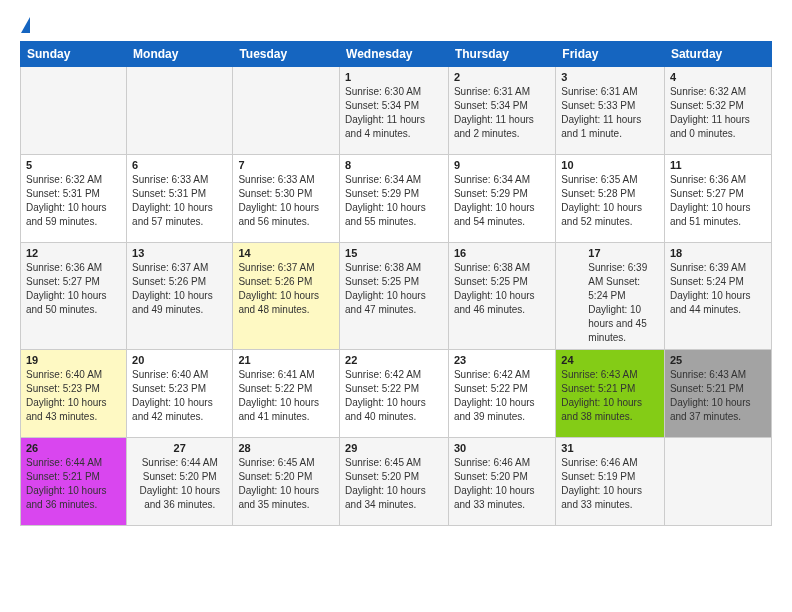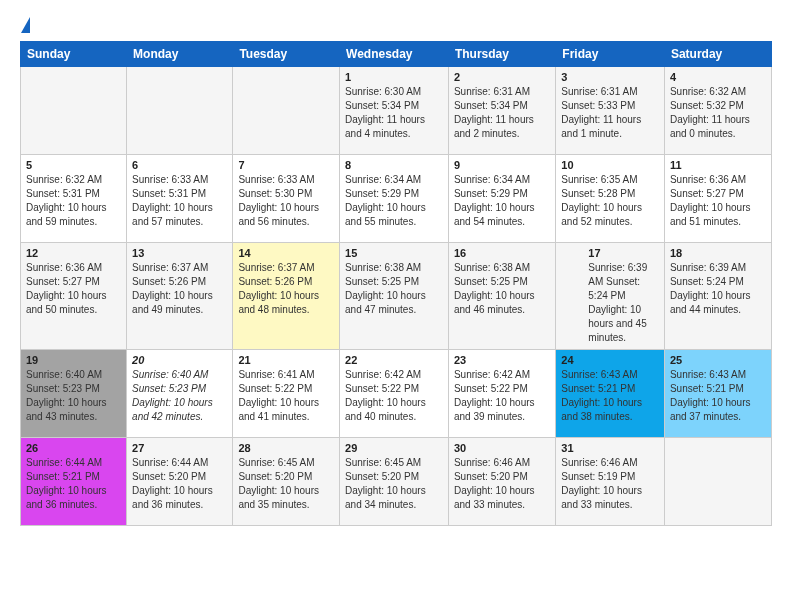--- a/index.html
+++ b/index.html
@@ -260,7 +260,7 @@
           </td>
         </tr>
         <tr>
-          <td style="background: #a3a3a3;">
+          <td style="background: #fef9c3;">
             <span class="day-num">19</span>
             <div class="day-info">Sunrise: 6:40 AM
 Sunset: 5:23 PM

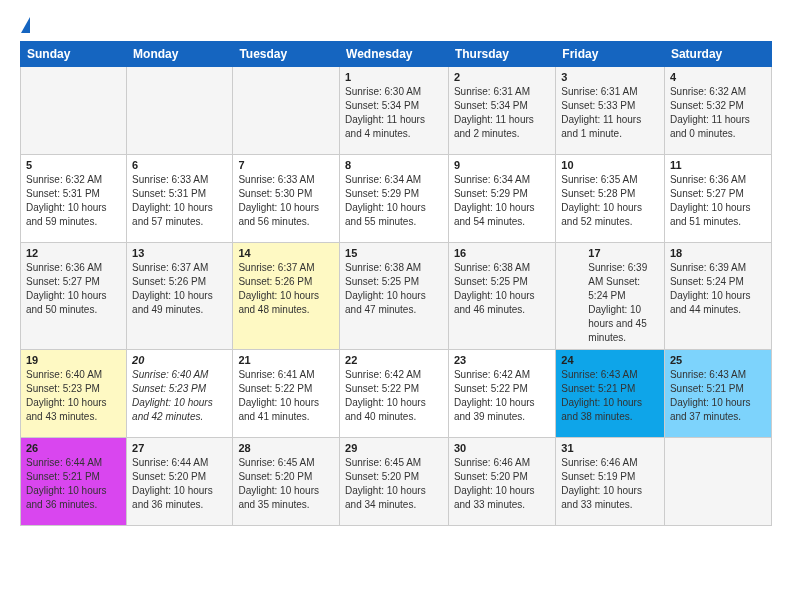--- a/index.html
+++ b/index.html
@@ -267,7 +267,7 @@
 Daylight: 10 hours
 and 43 minutes.</div>
           </td>
-          <td style="background: rgb(255, 255, 255); font-style: italic;">
+          <td style="background: rgb(255, 255, 255);">
             <span class="day-num">20</span>
             <div class="day-info">Sunrise: 6:40 AM
 Sunset: 5:23 PM

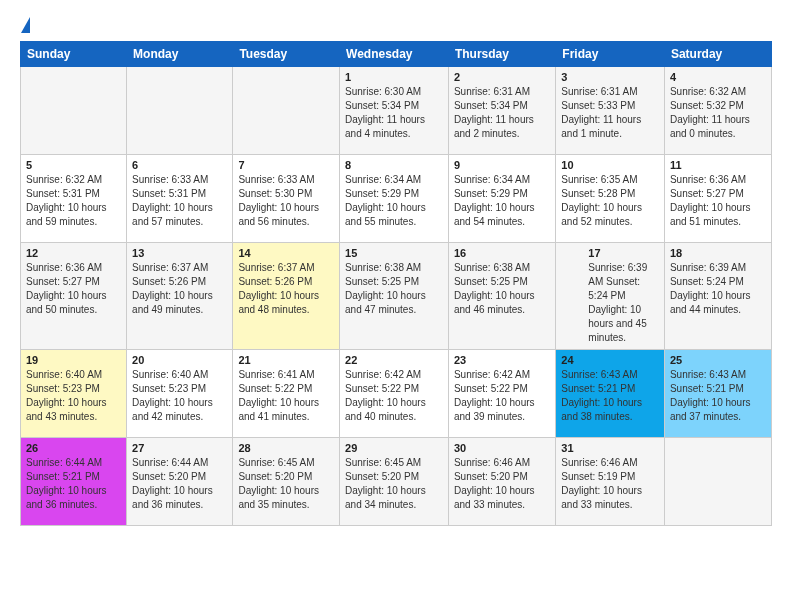--- a/index.html
+++ b/index.html
@@ -295,7 +295,7 @@
 Daylight: 10 hours
 and 39 minutes.</div>
           </td>
-          <td style="background: #0ea5e9;">
+          <td style="background: #84cc16;">
             <span class="day-num">24</span>
             <div class="day-info">Sunrise: 6:43 AM
 Sunset: 5:21 PM

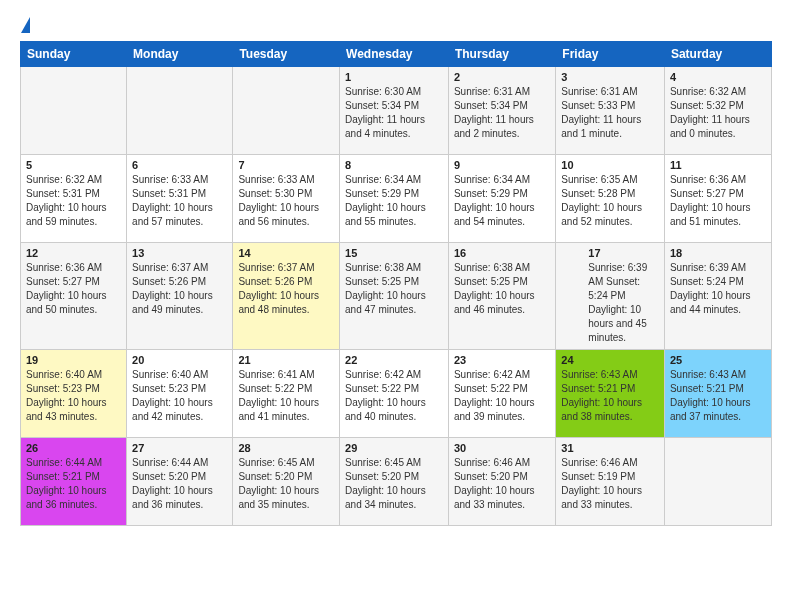--- a/index.html
+++ b/index.html
@@ -302,7 +302,7 @@
 Daylight: 10 hours
 and 38 minutes.</div>
           </td>
-          <td style="background: #7dd3fc;">
+          <td style="background: #a3a3a3;">
             <span class="day-num">25</span>
             <div class="day-info">Sunrise: 6:43 AM
 Sunset: 5:21 PM

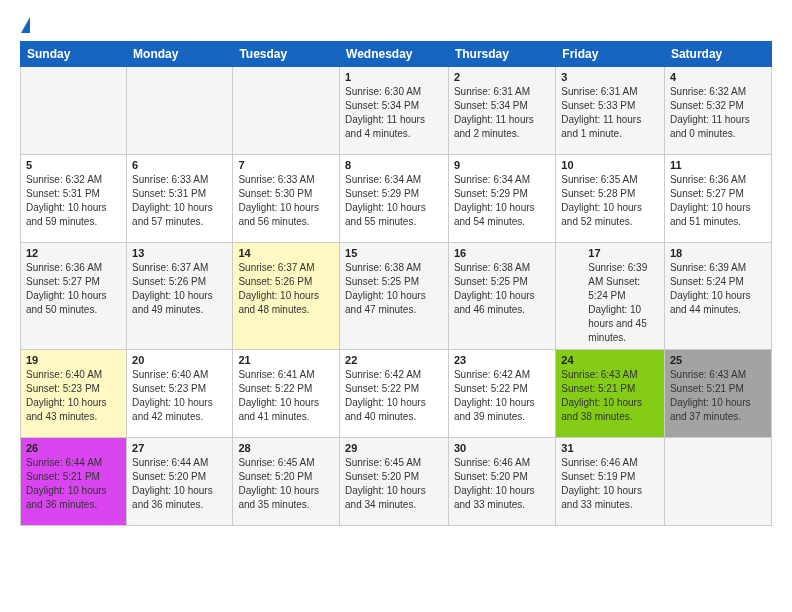--- a/index.html
+++ b/index.html
@@ -318,7 +318,7 @@
 Daylight: 10 hours
 and 36 minutes.</div>
           </td>
-          <td style="background: rgb(245, 245, 245);">
+          <td style="background: rgb(245, 245, 245); text-align: center;">
             <span class="day-num">27</span>
             <div class="day-info">Sunrise: 6:44 AM
 Sunset: 5:20 PM

